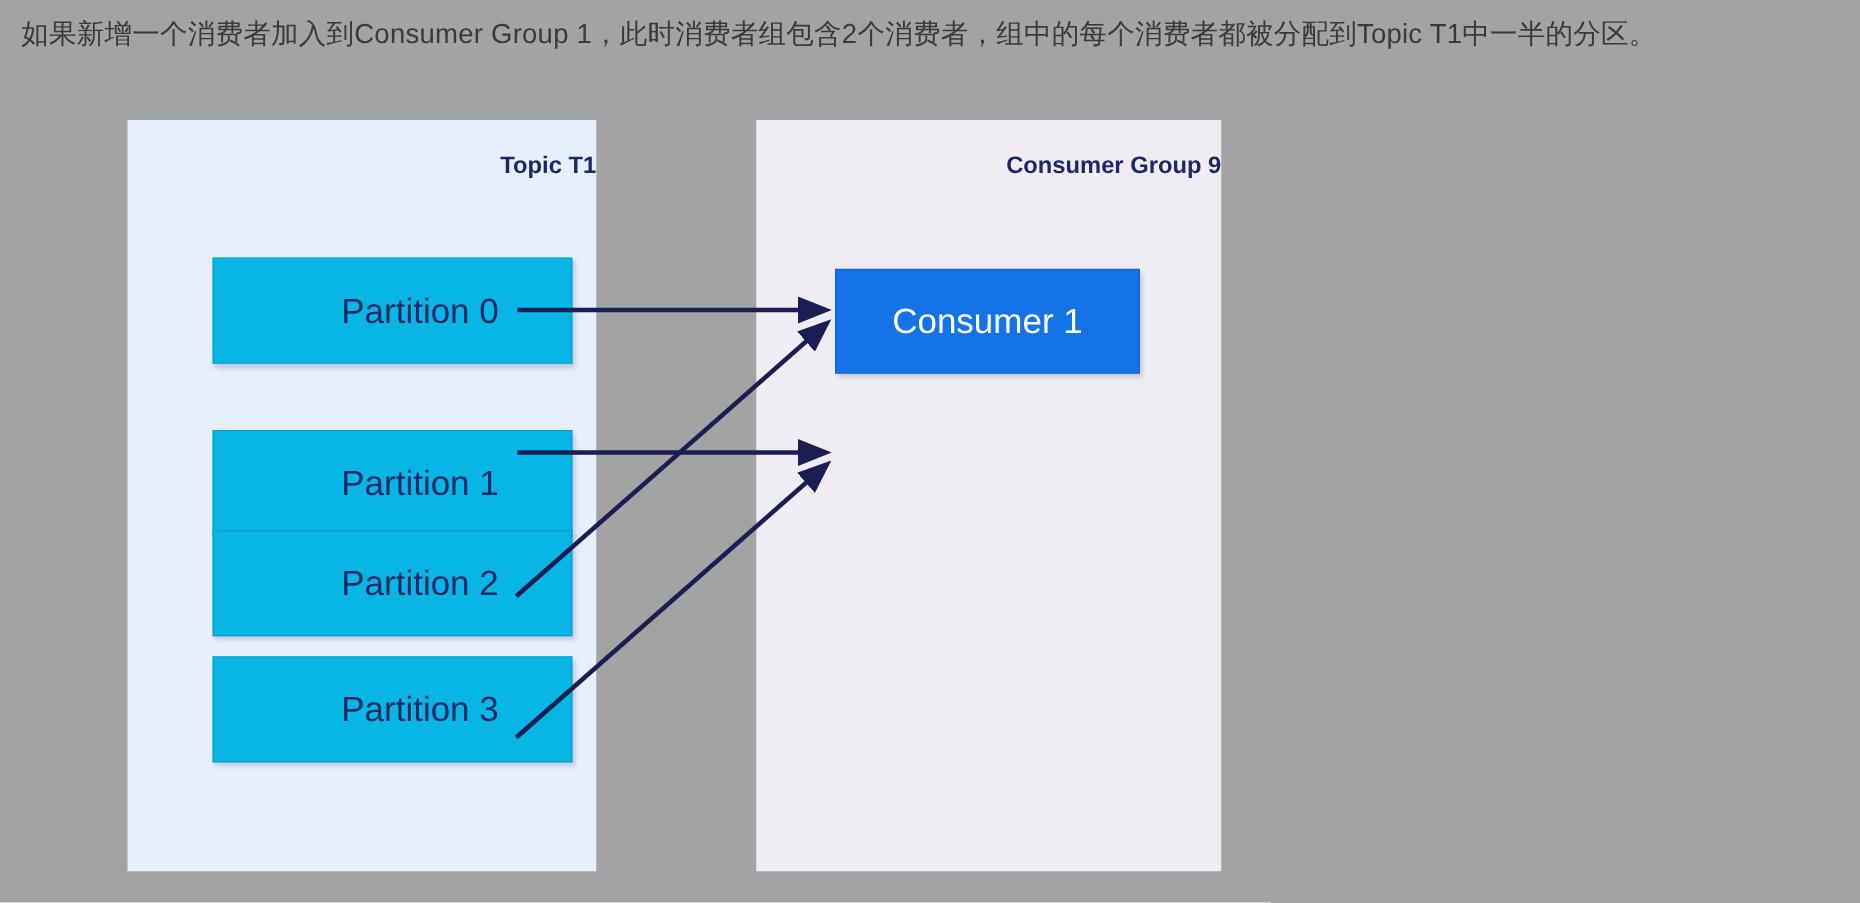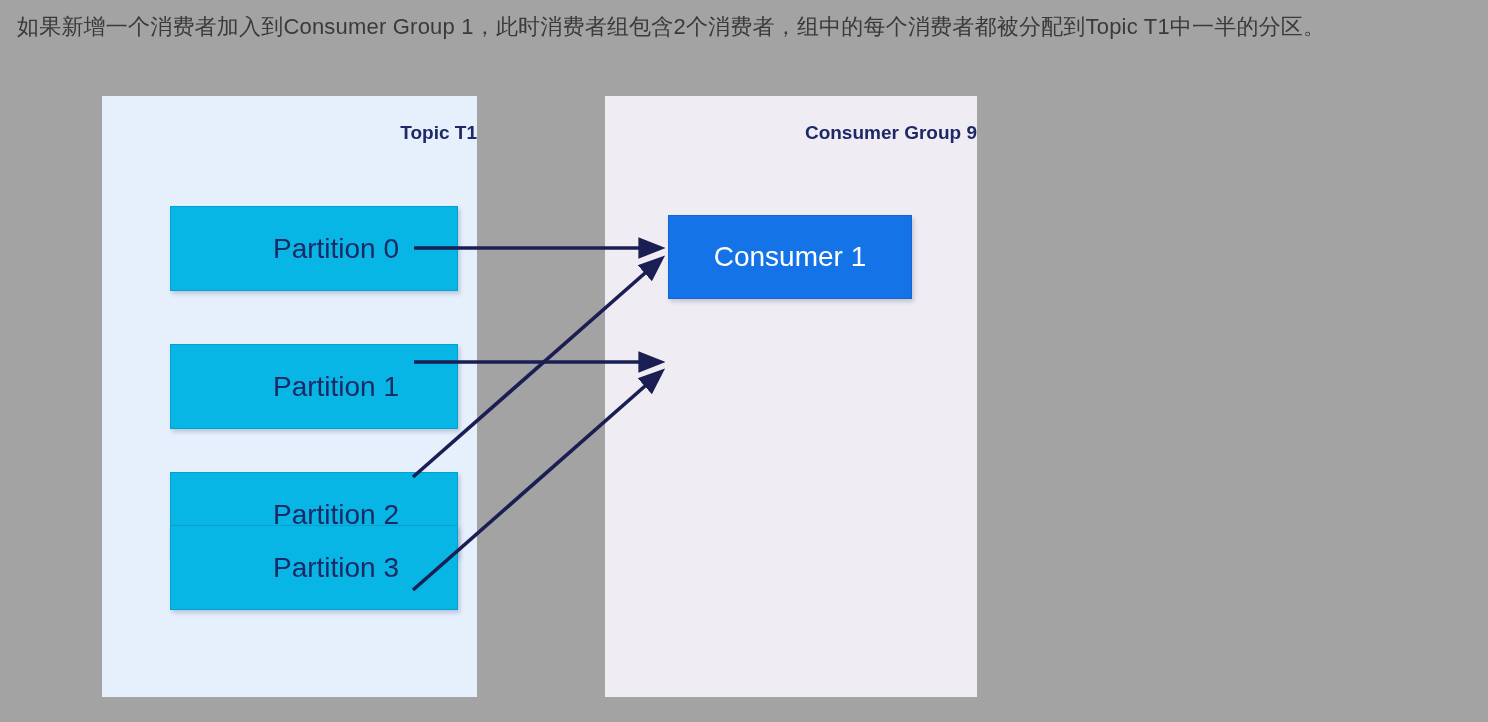--- a/index.html
+++ b/index.html
@@ -44,7 +44,7 @@
 
   #p0{left:170px;top:206px;}
   #p1{left:170px;top:320px;margin-top:24px;}
-  #p2{left:170px;top:424px;margin-top:48px;}
+  #p2{left:170px;top:424px;}
   #p3{left:170px;top:525px;}
   #c1{left:668px;top:215px;}
   #c2{left:668px;top:321px;}

